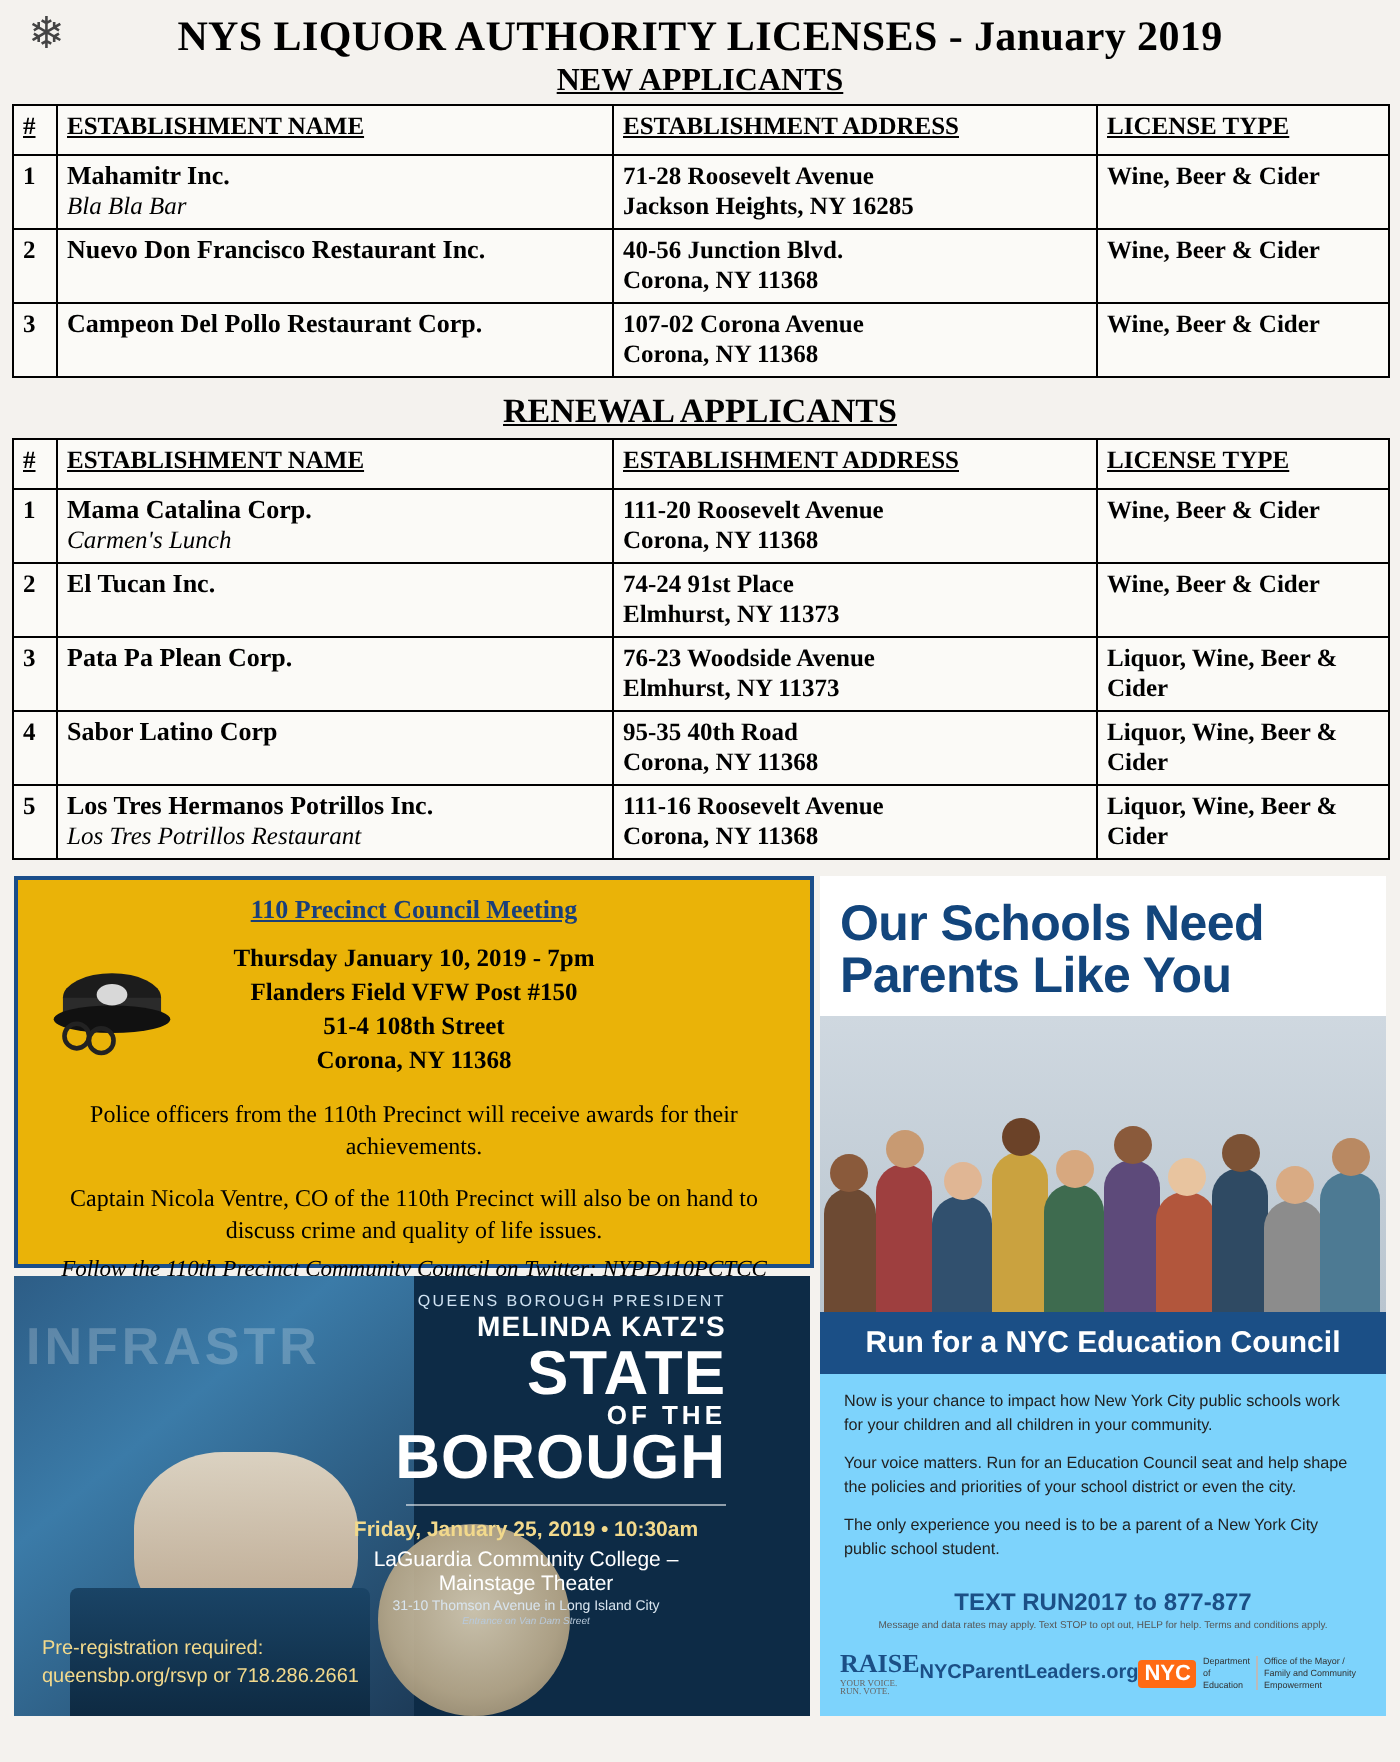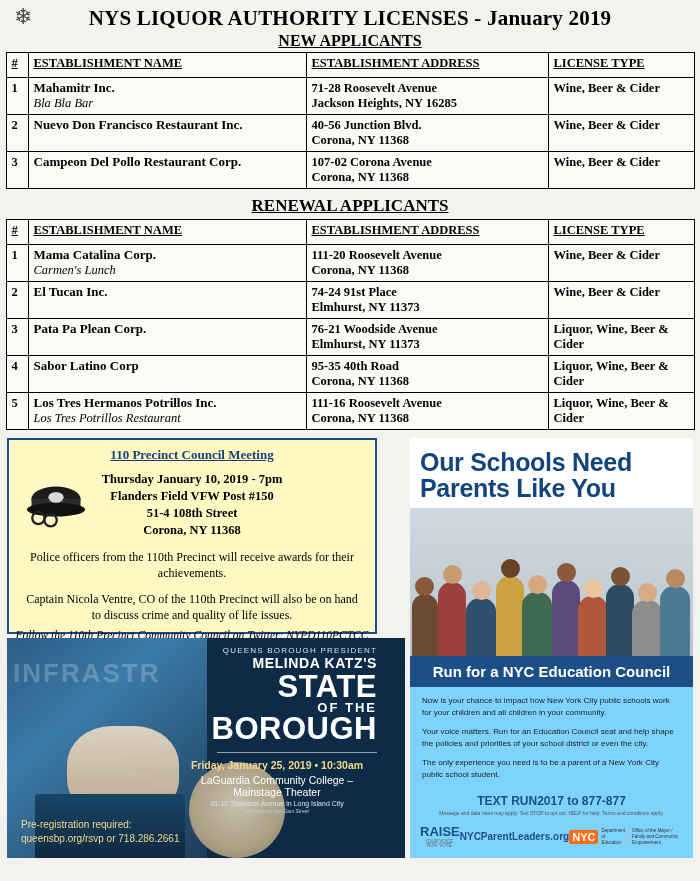--- a/index.html
+++ b/index.html
@@ -537,7 +537,7 @@
           <div class="est-name">Pata Pa Plean Corp.</div>
         </td>
         <td>
-          <div class="addr-line">76-21 Woodside Avenue</div>
+          <div class="addr-line">76-23 Woodside Avenue</div>
           <div class="addr-line">Elmhurst, NY 11373</div>
         </td>
         <td class="type-cell">Liquor, Wine, Beer &amp; Cider</td>

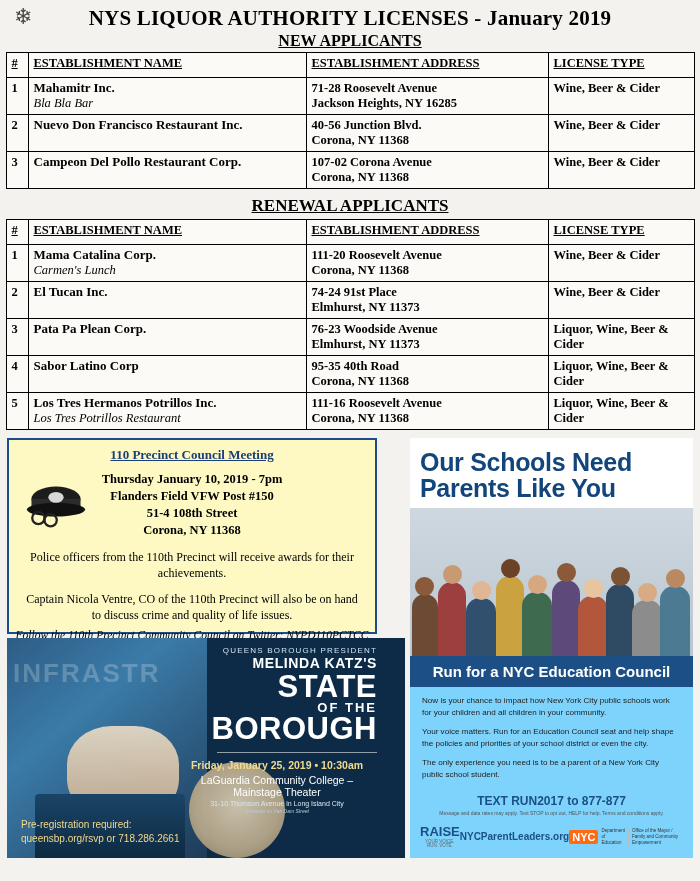--- a/index.html
+++ b/index.html
@@ -117,10 +117,10 @@
     position: absolute;
     left: 7px;
     top: 0px;
-    width: 370px;
+    width: 400px;
     height: 196px;
     border: 2px solid #1a4e8a;
-    background: #fef9c3;
+    background: #eab308;
     box-sizing: border-box;
   }
   .precinct-title {

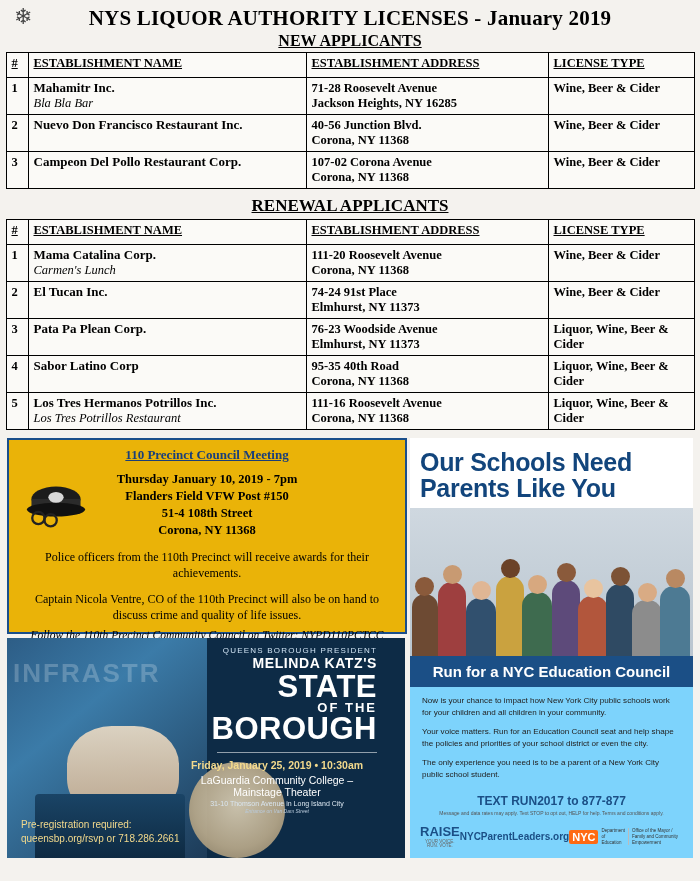--- a/index.html
+++ b/index.html
@@ -323,7 +323,7 @@
   }
   .sotb-right {
     position: absolute;
-    right: 2px; top: 0;
+    right: 16px; top: 0;
     width: 232px;
     padding: 8px 26px 0 6px;
     box-sizing: border-box;

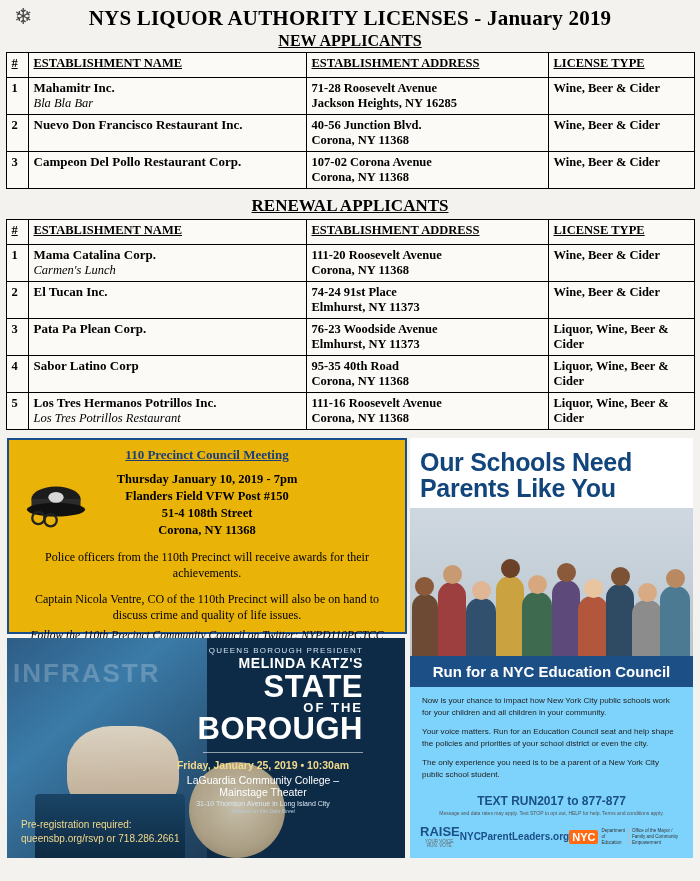--- a/index.html
+++ b/index.html
@@ -237,11 +237,10 @@
     padding: 6px 10px 8px 10px;
   }
   .logo-raise {
-    font-family: Liberation Sans, sans-serif;
+    font-family: Liberation Serif, serif;
     font-weight: bold;
     font-size: 13px;
     color: #1b4f86;
-    text-align: center;
     line-height: 1;
   }
   .logo-raise .tiny {

